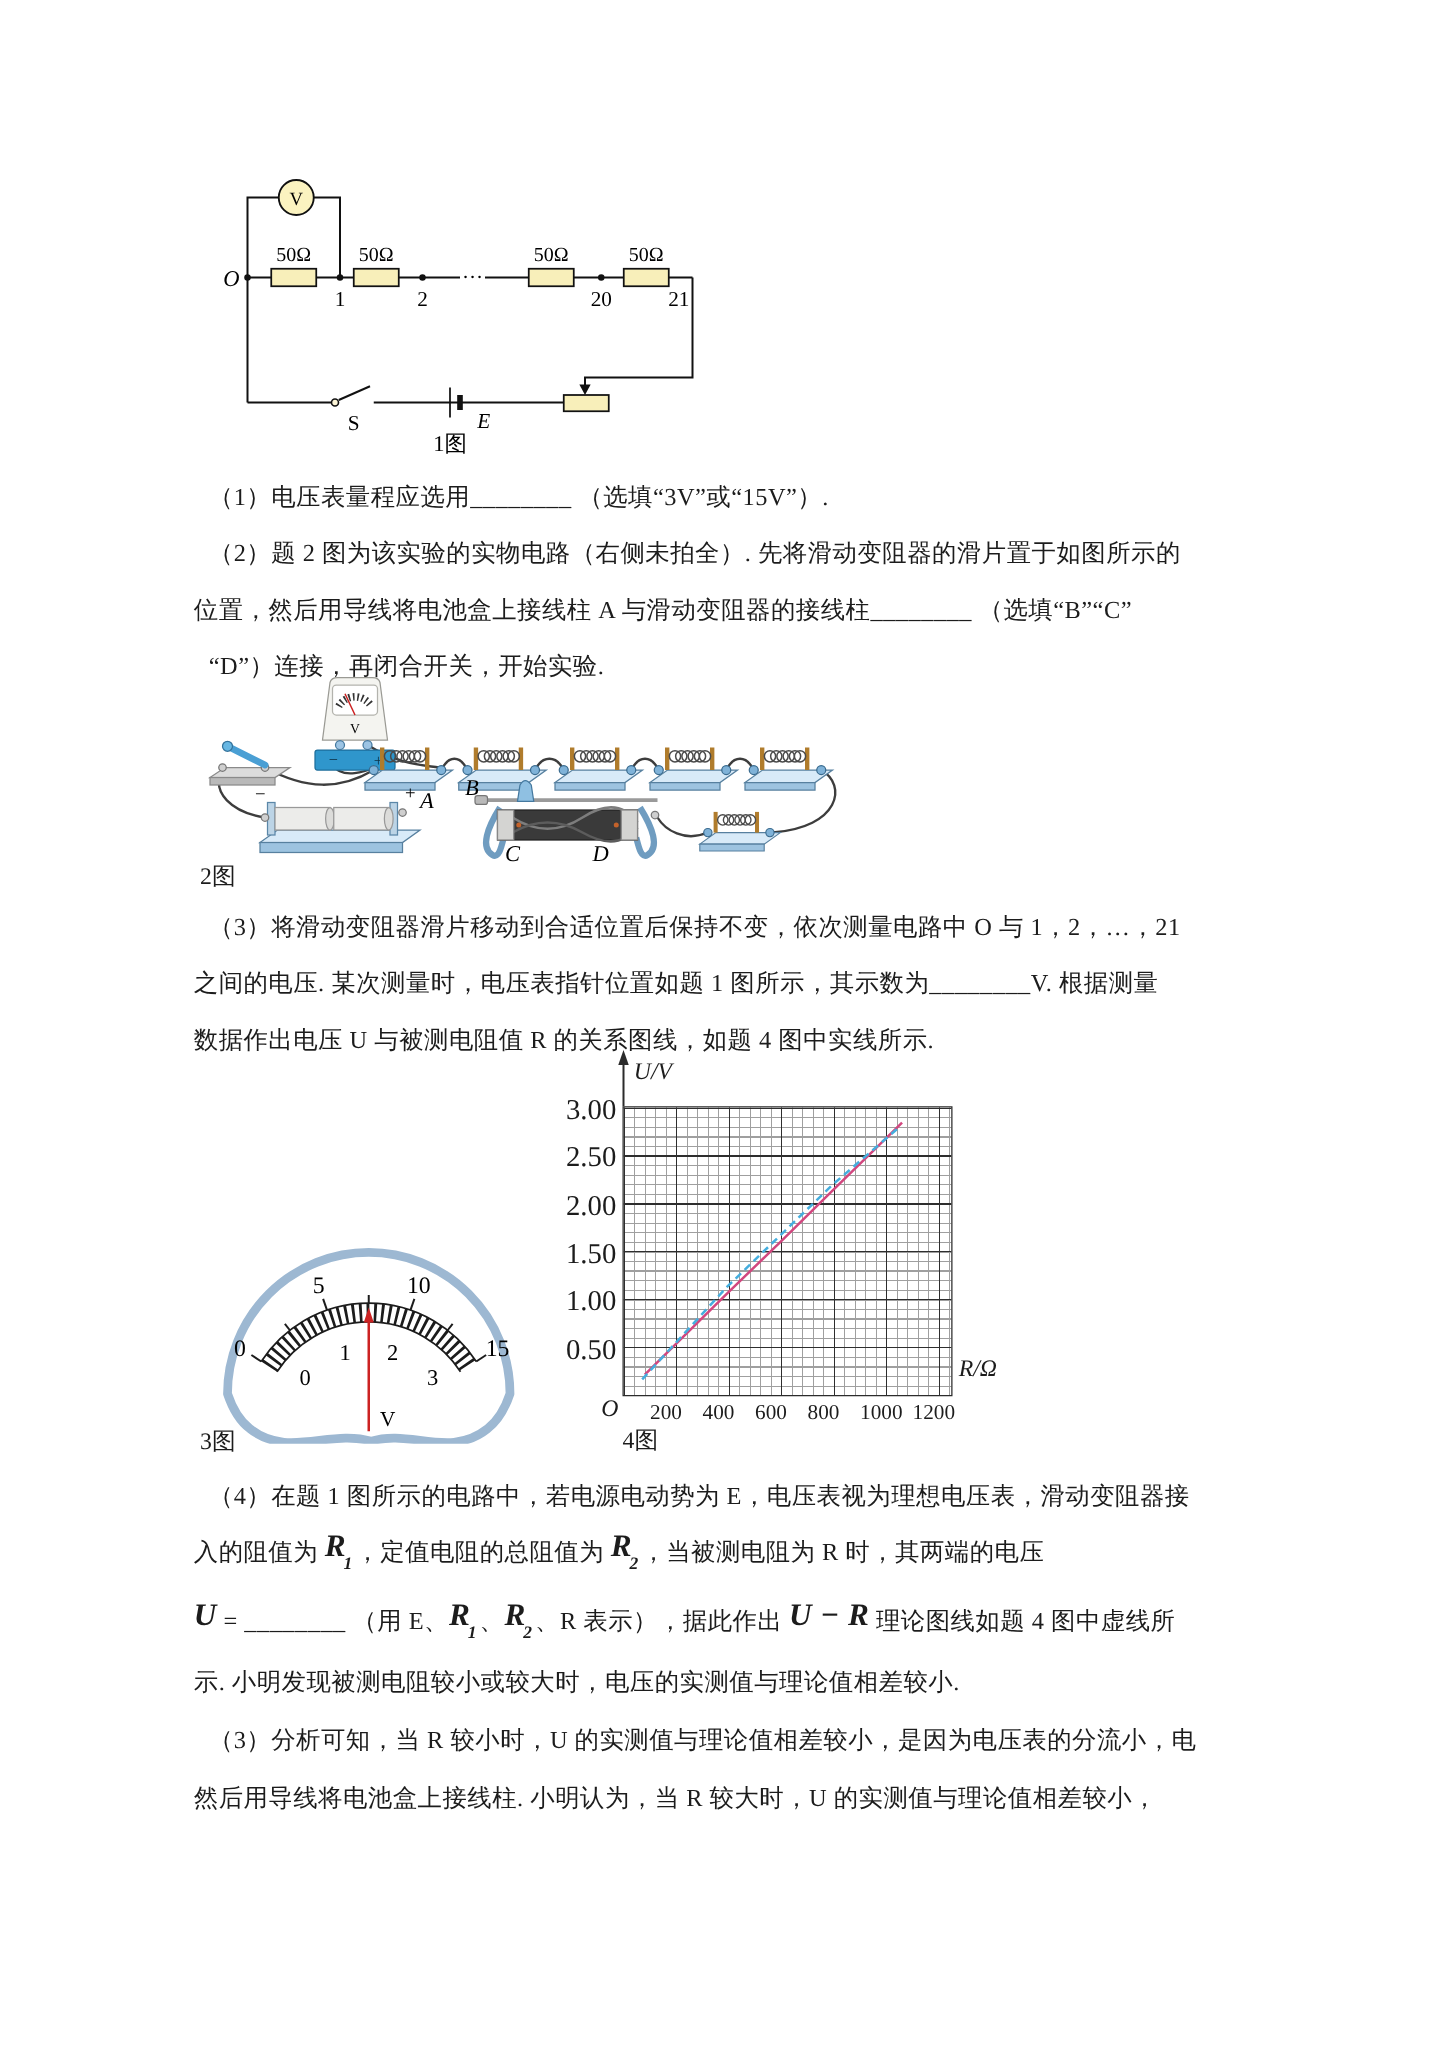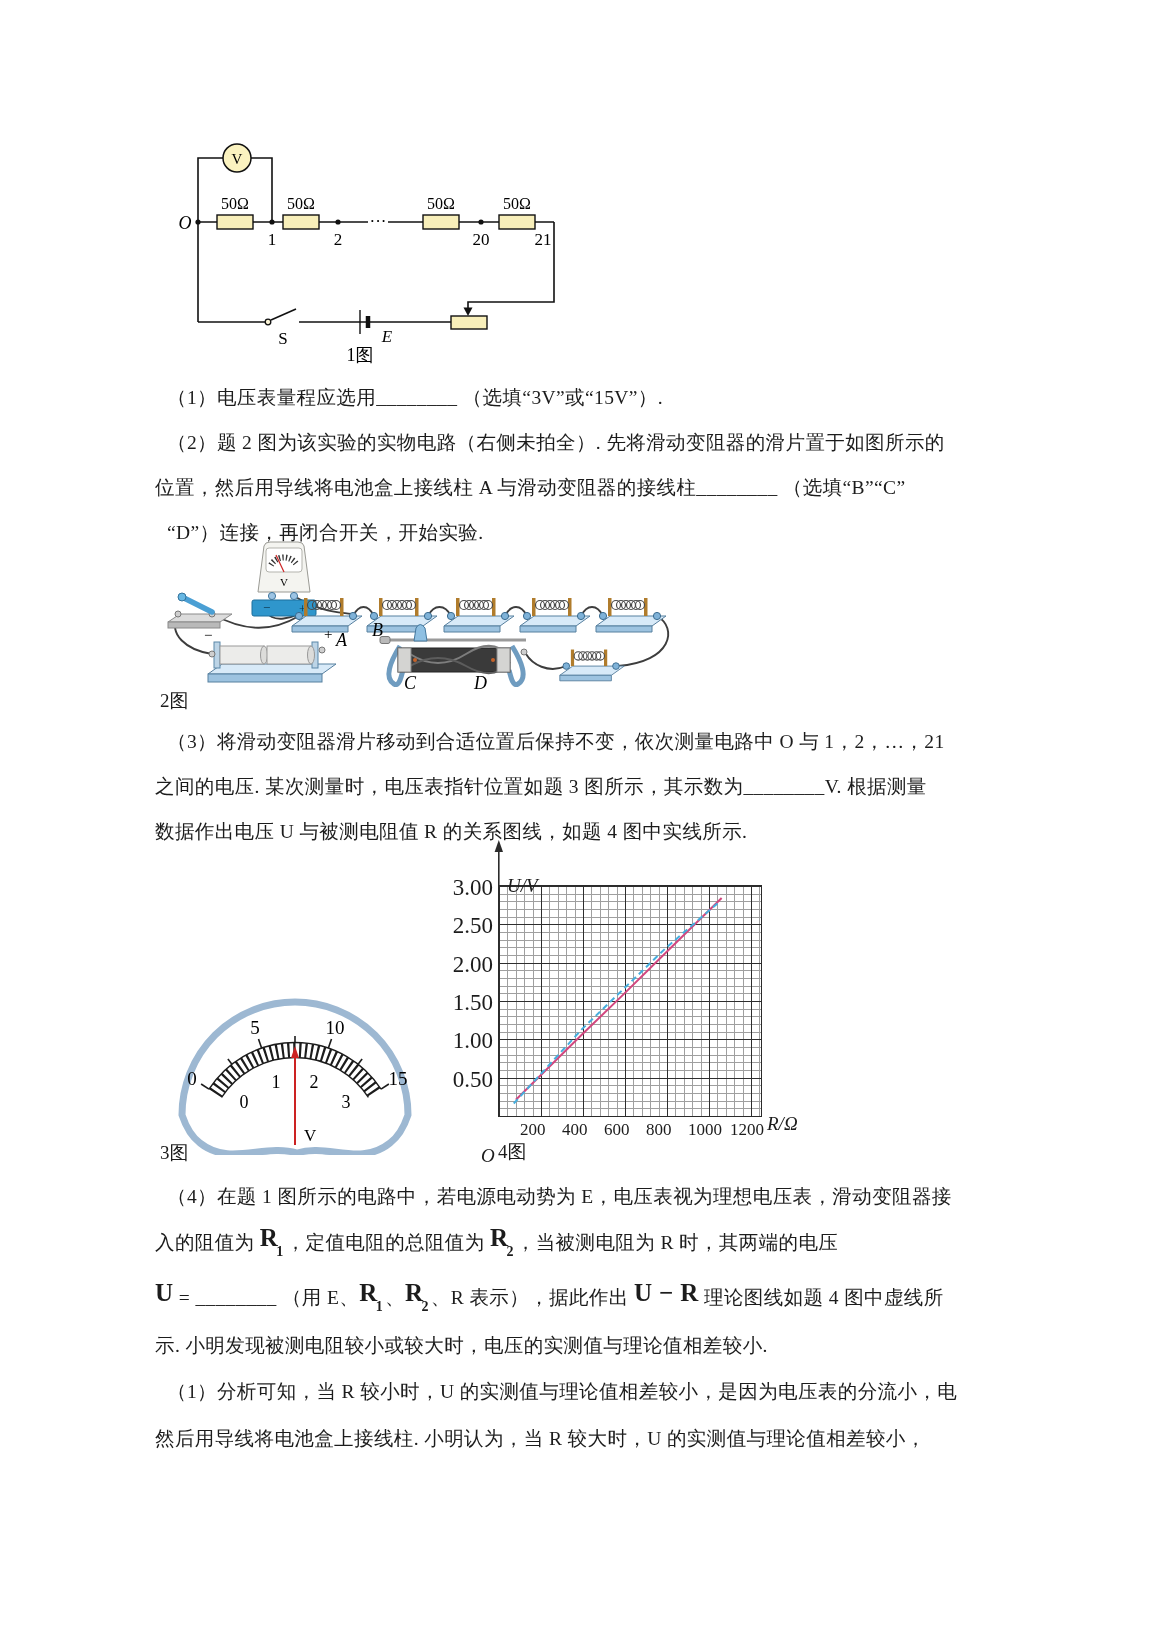--- a/index.html
+++ b/index.html
@@ -188,7 +188,7 @@
   <div class="cap" style="left:160px;top:688px;width:460px">2图</div>
 
   <div class="line" style="left:167px;top:728px">（3）将滑动变阻器滑片移动到合适位置后保持不变，依次测量电路中 O 与 1，2，…，21</div>
-  <div class="line" style="left:155px;top:773px">之间的电压. 某次测量时，电压表指针位置如题 3 图所示，其示数为________V. 根据测量</div>
+  <div class="line" style="left:155px;top:773px">之间的电压. 某次测量时，电压表指针位置如题 1 图所示，其示数为________V. 根据测量</div>
   <div class="line" style="left:155px;top:818px">数据作出电压 U 与被测电阻值 R 的关系图线，如题 4 图中实线所示.</div>
 
   <svg style="position:absolute;left:160px;top:995px" width="270" height="160" viewBox="0 0 270 160">

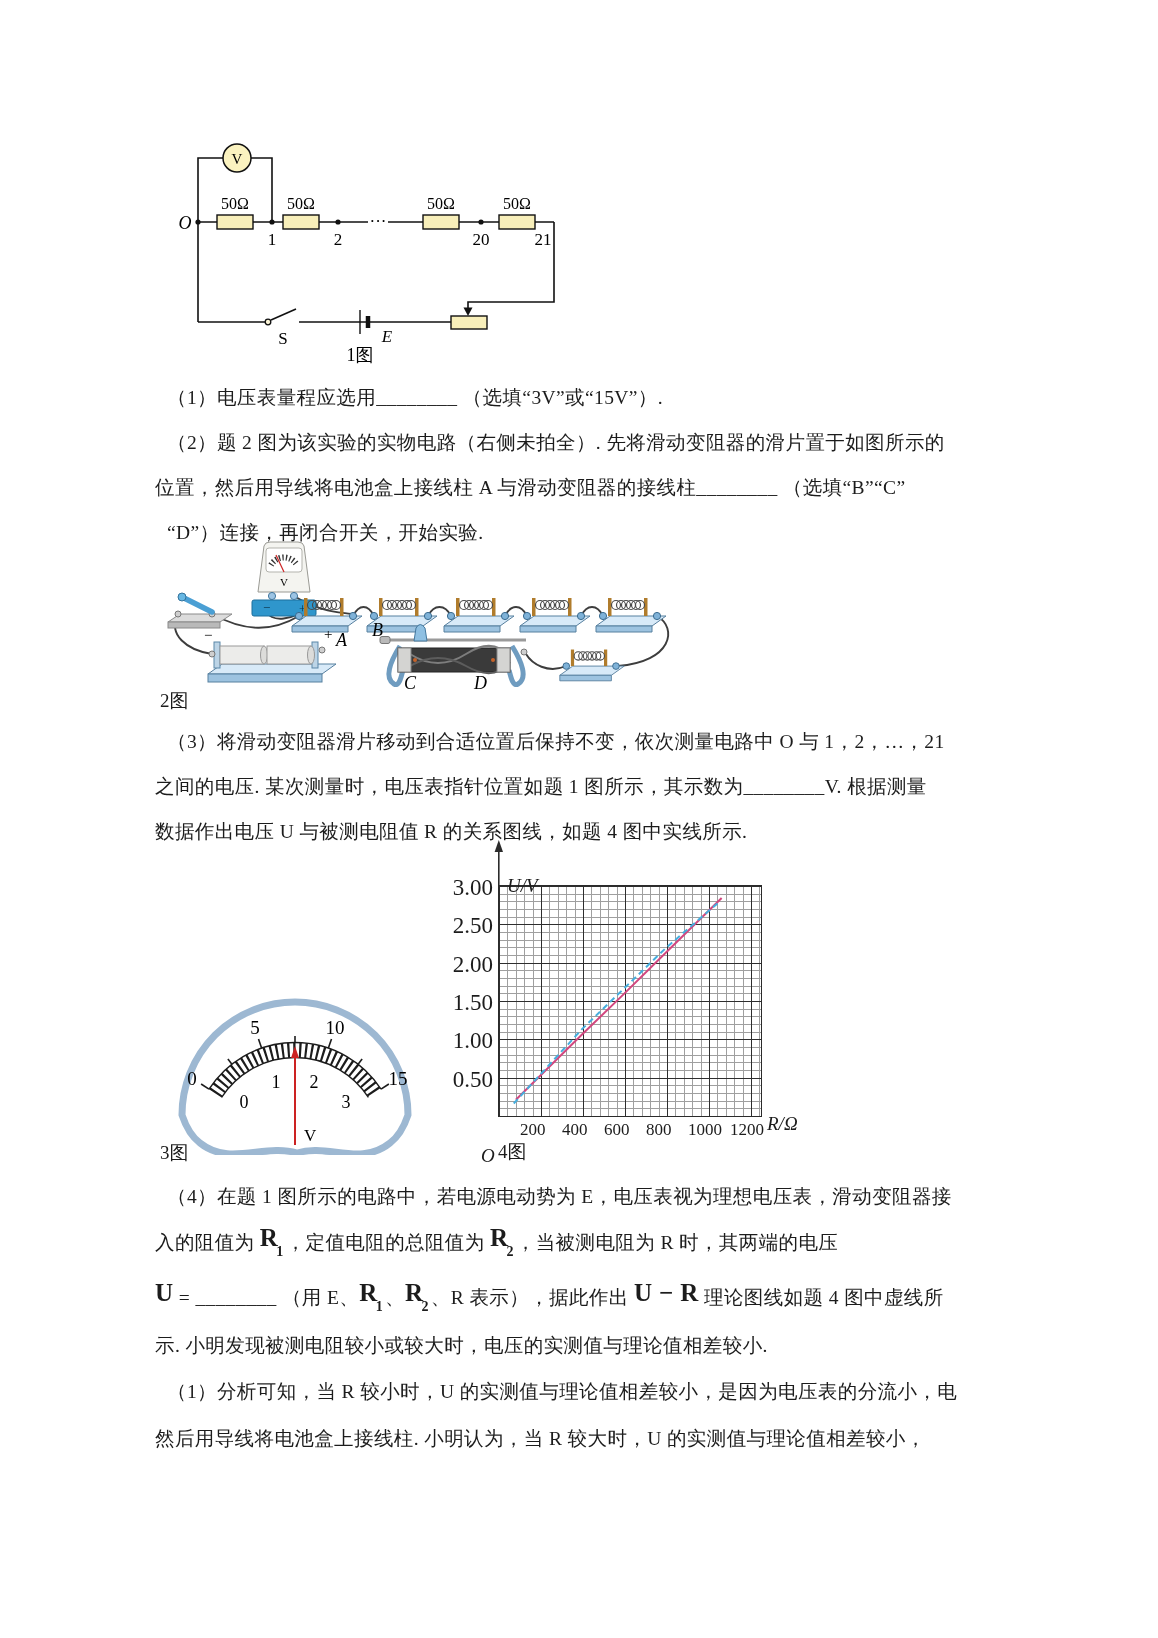--- a/index.html
+++ b/index.html
@@ -22,7 +22,7 @@
           repeating-linear-gradient(to bottom,#9f9f9f 0 1px,transparent 1px 7.67px);}
   .ylab{position:absolute;left:2px;width:46px;text-align:right;font-size:23px;}
   .xlab{position:absolute;top:285px;width:40px;text-align:left;font-size:17px;}
-  .axlabel{position:absolute;font-size:19px;font-style:italic;margin-top:28px;}
+  .axlabel{position:absolute;font-size:19px;font-style:italic;}
   .fig4 svg{position:absolute;left:0;top:0;}
 </style>
 </head>

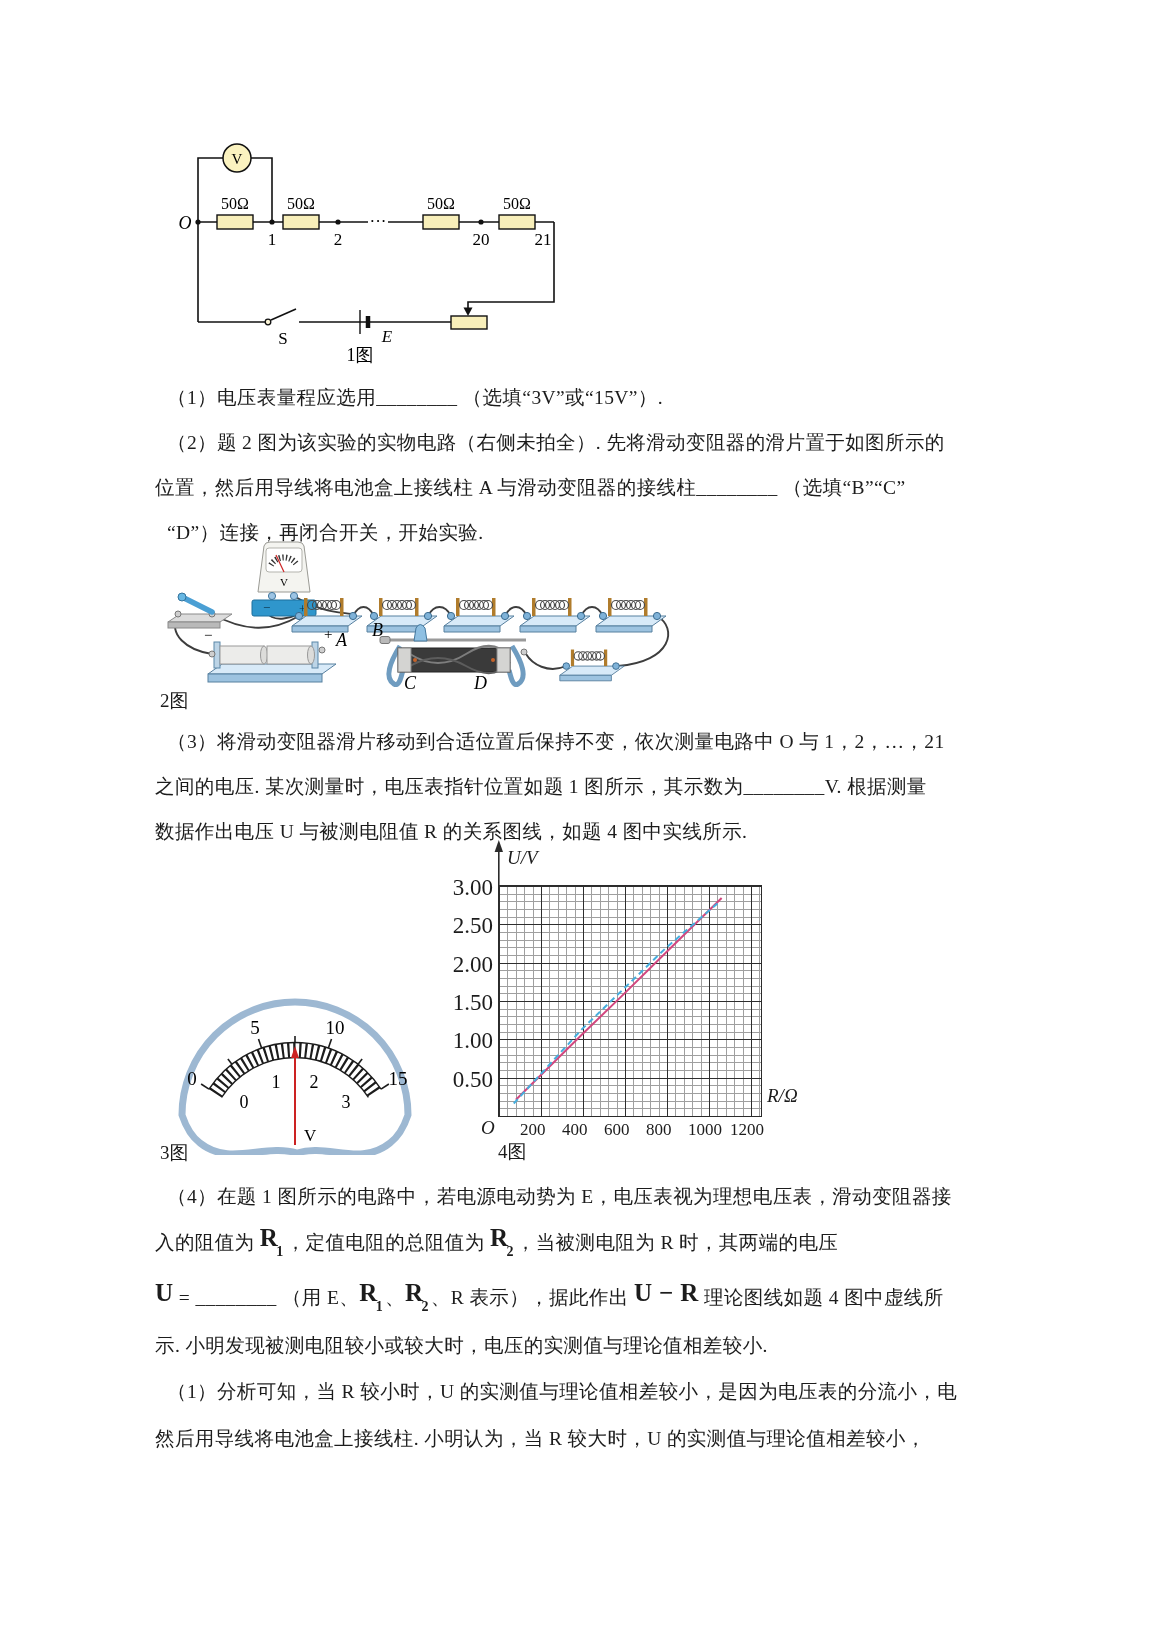--- a/index.html
+++ b/index.html
@@ -7,7 +7,7 @@
         font-family:"Liberation Serif","DejaVu Serif",serif;color:#1c1c1c;}
   .line{position:absolute;font-size:19.5px;letter-spacing:.4px;white-space:nowrap;}
   .cap{position:absolute;font-size:19px;}
-  .bigR{font-family:"Liberation Serif",serif;font-weight:bold;font-size:25px;
+  .bigR{font-family:"Liberation Serif",serif;font-weight:bold;font-style:italic;font-size:25px;
         position:relative;top:-3px;text-align:center;}
   .bigR sub{font-size:14px;font-weight:bold;position:relative;top:4px;left:-2px;}
   svg text{font-family:"Liberation Serif","DejaVu Serif",serif;}

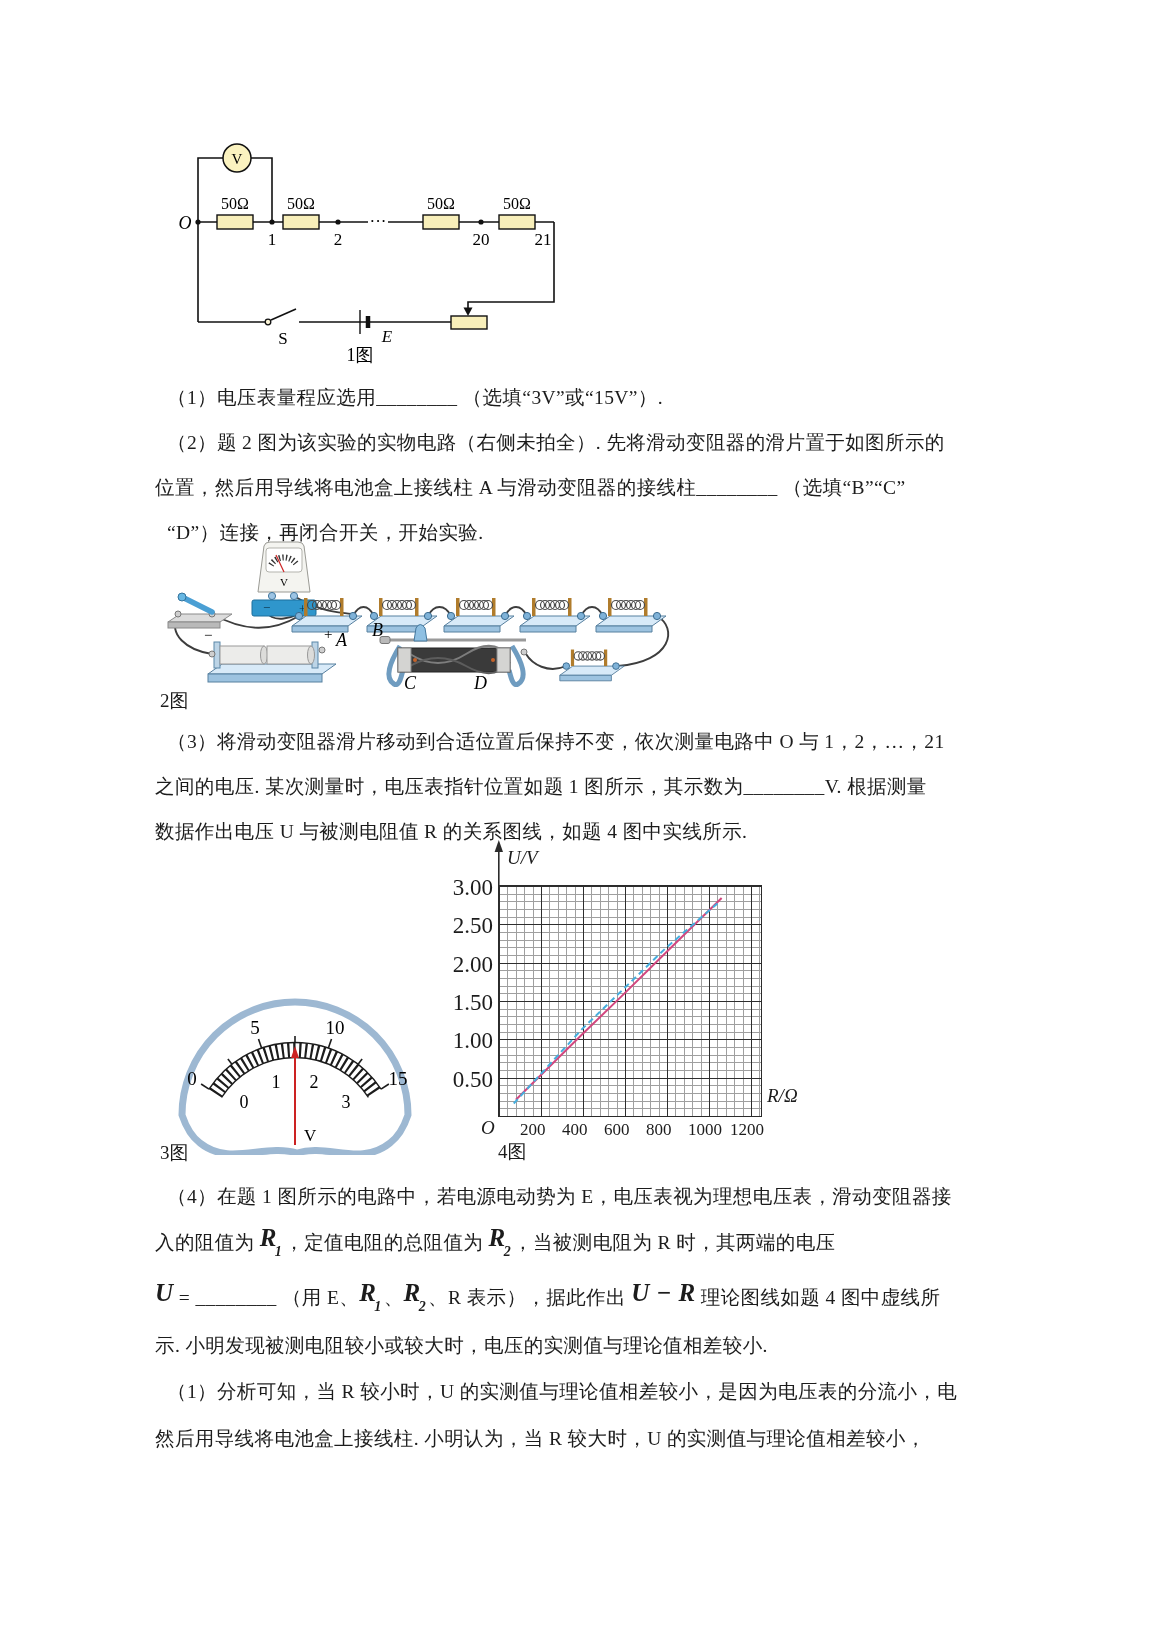--- a/index.html
+++ b/index.html
@@ -257,7 +257,7 @@
     <span class="bigR"><span>U</span></span><span> = ________ （用 E、</span><span class="bigR"><span>R</span><sub>1</sub></span><span>、</span><span class="bigR"><span>R</span><sub>2</sub></span><span>、R 表示），据此作出 </span><span class="bigR"><span>U − R</span></span><span> 理论图线如题 4 图中虚线所</span>
   </div>
   <div class="line" style="left:155px;top:1332px">示. 小明发现被测电阻较小或较大时，电压的实测值与理论值相差较小.</div>
-  <div class="line" style="left:167px;top:1378px">（1）分析可知，当 R 较小时，U 的实测值与理论值相差较小，是因为电压表的分流小，电</div>
+  <div class="line" style="left:167px;top:1378px">（3）分析可知，当 R 较小时，U 的实测值与理论值相差较小，是因为电压表的分流小，电</div>
   <div class="line" style="left:155px;top:1425px">然后用导线将电池盒上接线柱. 小明认为，当 R 较大时，U 的实测值与理论值相差较小，</div>
 
 </div>

